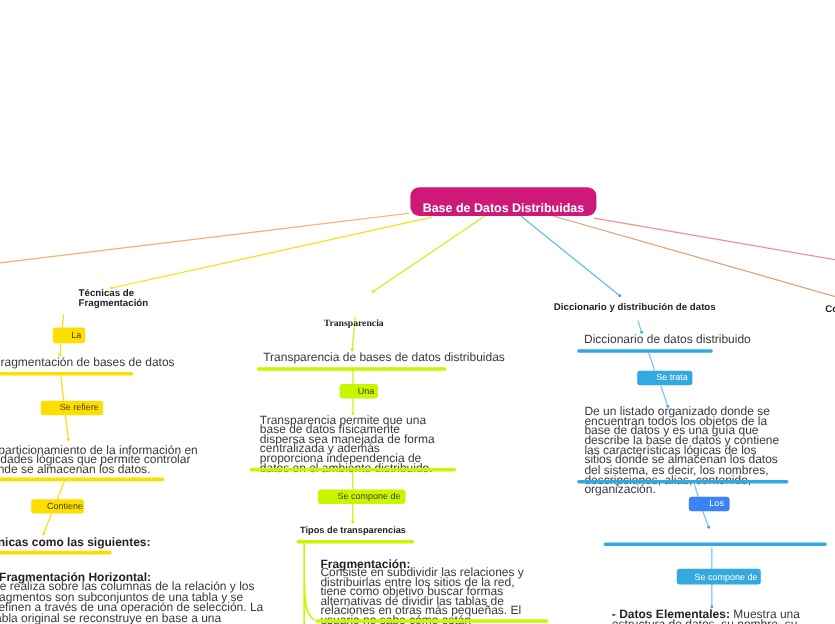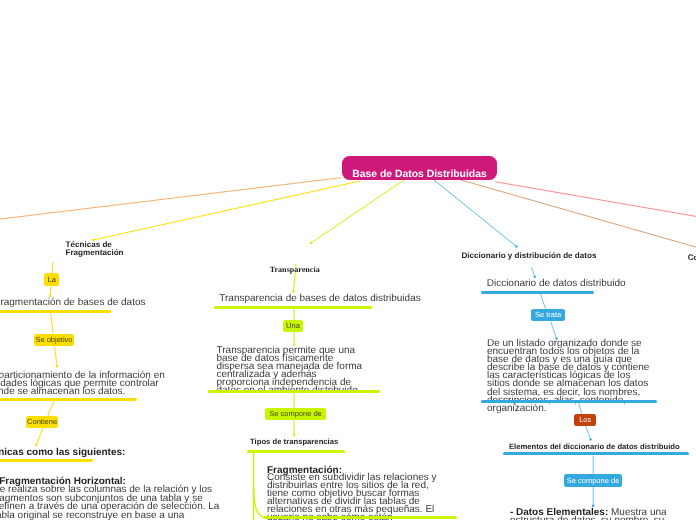--- a/index.html
+++ b/index.html
@@ -17,7 +17,7 @@
   .hdr{position:absolute;font-weight:bold;font-size:8.1px;color:#231f20;
        white-space:nowrap;line-height:8.9px;}
   .pill{position:absolute;border-radius:2.5px;font-size:7.5px;white-space:nowrap;
-        display:flex;align-items:center;justify-content:center;line-height:1;}
+        display:flex;align-items:center;justify-content:center;line-height:1;padding-left:12px;}
   .txt{position:absolute;font-size:10px;color:#3a3a3a;line-height:8.1px;}
   .bar{position:absolute;height:3.2px;border-radius:2px;}
 </style>

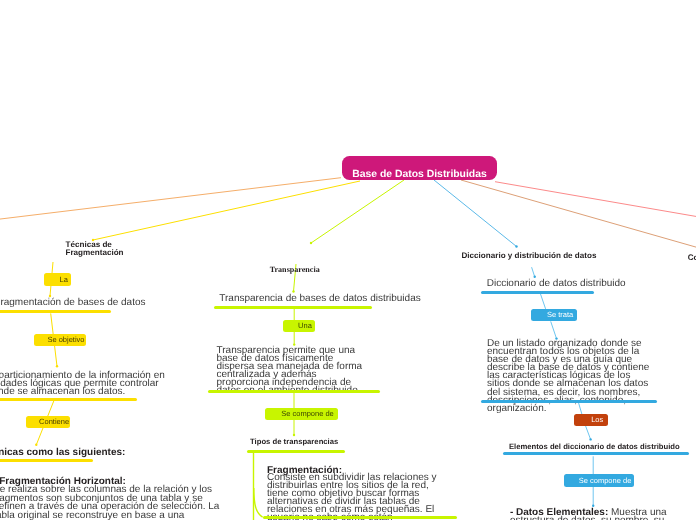--- a/index.html
+++ b/index.html
@@ -84,7 +84,7 @@
   <div class="bar" style="left:-8px;top:309.5px;width:118.5px;background:#FCDF00;"></div>
 
   <div class="pill" style="left:34px;top:333.6px;width:40px;height:12.5px;background:#FCDF00;color:#4a4000;">
-    <span>Se objetivo</span>
+    <span>Se refiere</span>
   </div>
 
   <div class="txt" style="left:-13.1px;top:371.5px;width:160px;white-space:nowrap;line-height:8.1px;">

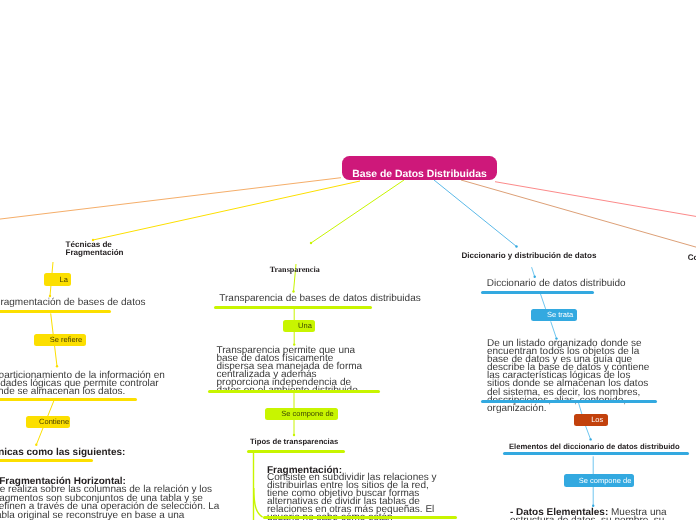--- a/index.html
+++ b/index.html
@@ -147,7 +147,7 @@
   <div class="txt" style="left:487px;top:340px;width:166px;">De un listado organizado donde se encuentran todos los objetos de la base de datos y es una guía que describe la base de datos y contiene las características lógicas de los sitios donde se almacenan los datos del sistema, es decir, los nombres, descripciones, alias, contenido, organización.</div>
   <div class="bar" style="left:481px;top:399.5px;width:176px;background:#33A9E0;"></div>
 
-  <div class="pill" style="left:574.2px;top:414.2px;width:22px;height:11.8px;background:#c2410c;color:#ffffff;">
+  <div class="pill" style="left:574.2px;top:414.2px;width:22px;height:11.8px;background:#3b82f6;color:#ffffff;">
     <span>Los</span>
   </div>
 

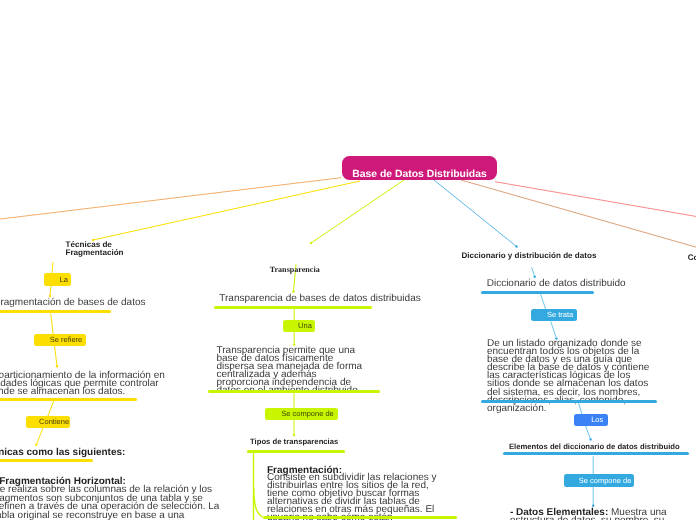--- a/index.html
+++ b/index.html
@@ -151,7 +151,6 @@
     <span>Los</span>
   </div>
 
-  <div class="hdr" style="left:508.9px;top:442.5px;font-size:7.7px;">Elementos del diccionario de datos distribuido</div>
   <div class="bar" style="left:503.1px;top:451.9px;width:186px;background:#33A9E0;"></div>
 
   <div class="pill" style="left:563.9px;top:474px;width:58.3px;height:12.6px;background:#33A9E0;color:#ffffff;">

